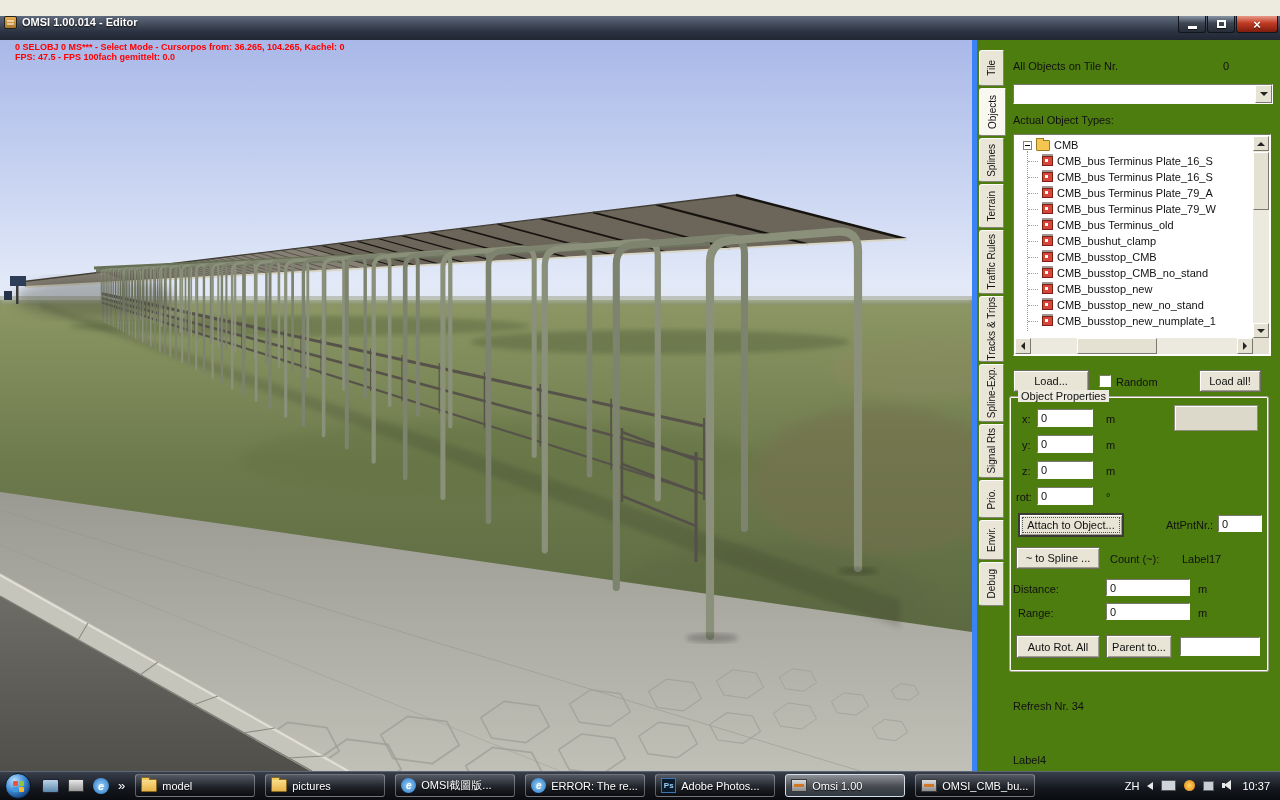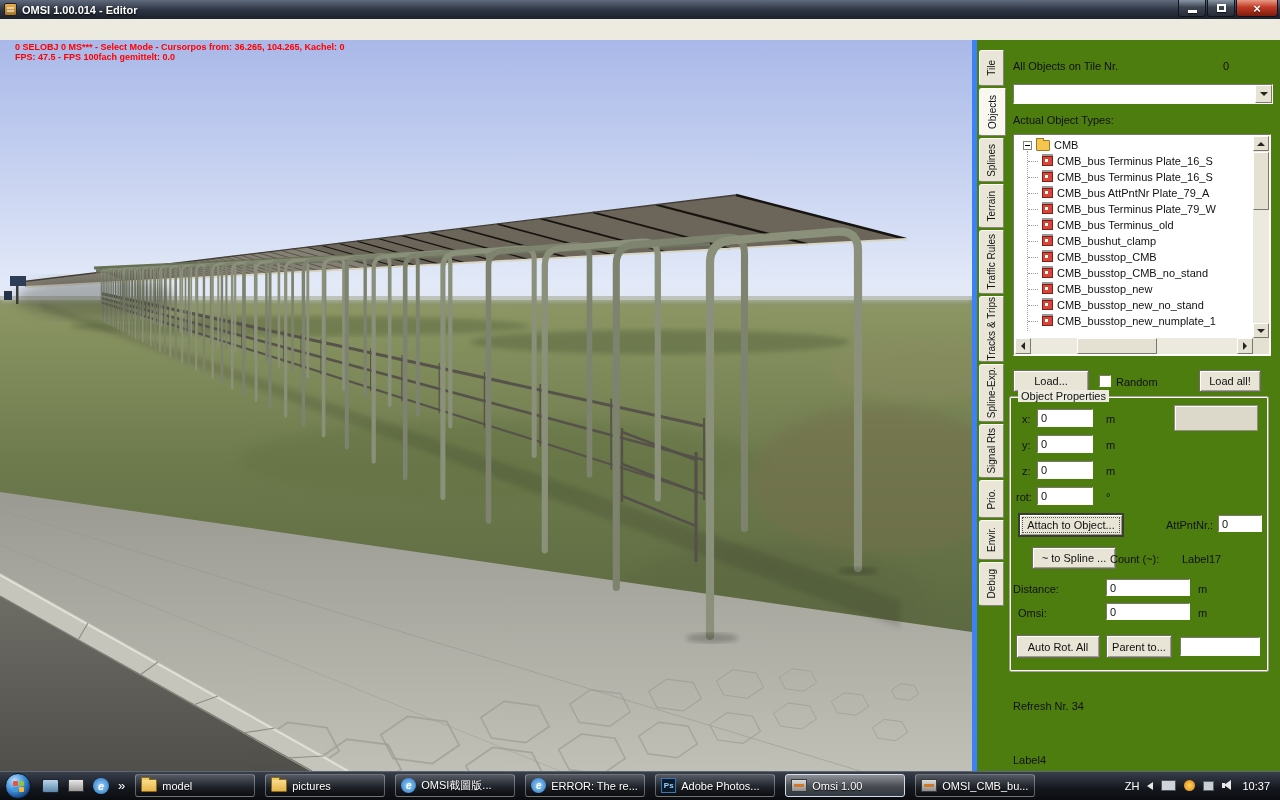--- a/index.html
+++ b/index.html
@@ -7,8 +7,8 @@
   .screen{position:relative;width:1280px;height:800px;overflow:hidden;background:#edebdf}
 
   
-  .titlebar{position:absolute;left:0;top:0;width:1280px;height:19px;
-    background:linear-gradient(#5f6a7c,#2c3342 55%,#1c212b);display:flex;align-items:center;color:#fff}
+  .titlebar{position:absolute;left:0;top:16px;width:1280px;height:28px;
+    background:linear-gradient(#5f6a7c,#2c3342 55%,#1c212b);display:flex;color:#fff}
   .app-icon{width:13px;height:13px;margin:0 5px 0 4px;border:1px solid #222;border-radius:2px;
     background:linear-gradient(#e8b04d,#a8762c);position:relative;flex:none}
   .app-icon::after{content:"";position:absolute;left:2px;top:3px;right:2px;height:2px;background:#fff8;box-shadow:0 3px 0 #fff8}

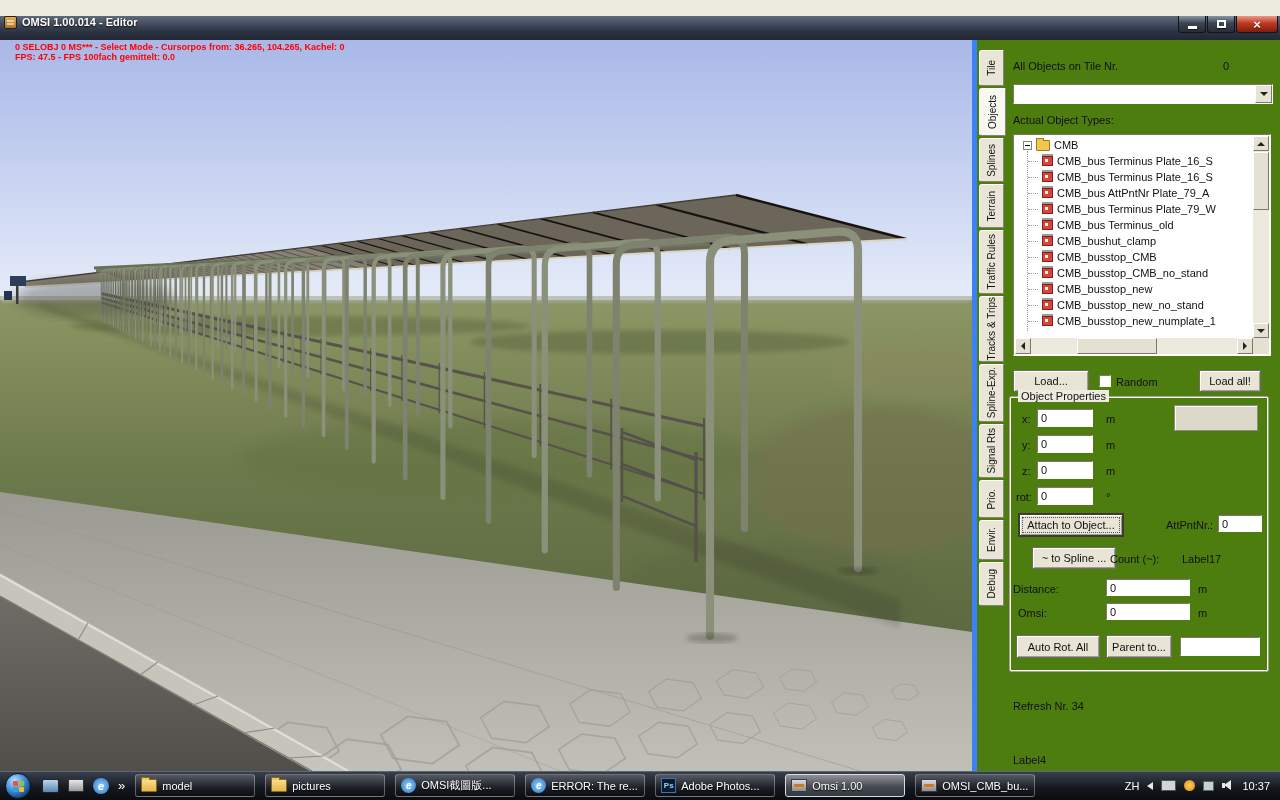--- a/index.html
+++ b/index.html
@@ -446,7 +446,7 @@
           </div>
         <div class="trow titem">
             <span class="obj-icon"></span>
-            <span>CMB_bus AttPntNr Plate_79_A</span>
+            <span>CMB_bus Terminus Plate_79_A</span>
           </div>
         <div class="trow titem">
             <span class="obj-icon"></span>

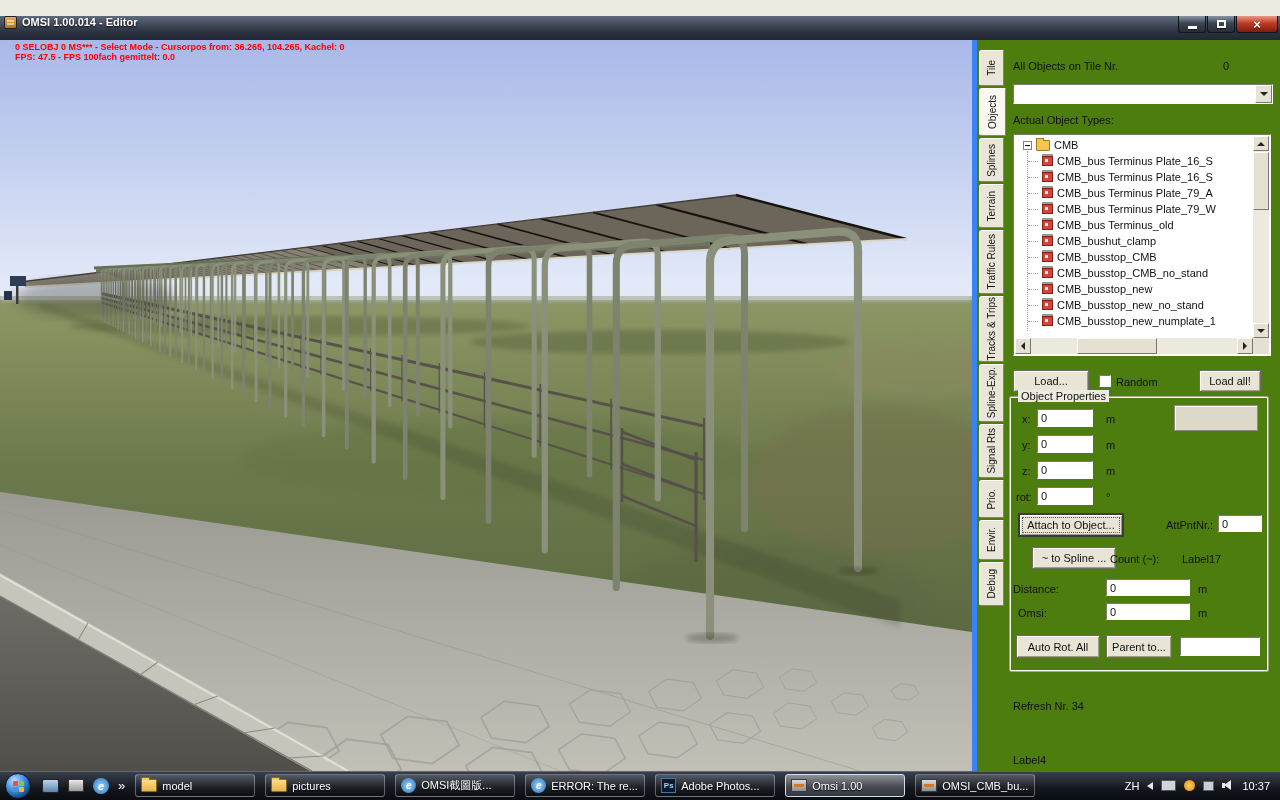--- a/index.html
+++ b/index.html
@@ -531,7 +531,7 @@
       <span class="lbl" style="left:156px;top:122px">AttPntNr.:</span>
       <input class="field" style="left: 208px; top: 118px; width: 44px; height: 17px;" value="0">
 
-      <div class="btn" style="left:22px;top:150px;width:84px;height:22px">~ to Spline ...</div>
+      <div class="btn" style="left:6px;top:150px;width:84px;height:22px">~ to Spline ...</div>
       <span class="lbl" style="left:100px;top:156px">Count (~):</span>
       <span class="lbl" style="left:172px;top:156px">Label17</span>
 

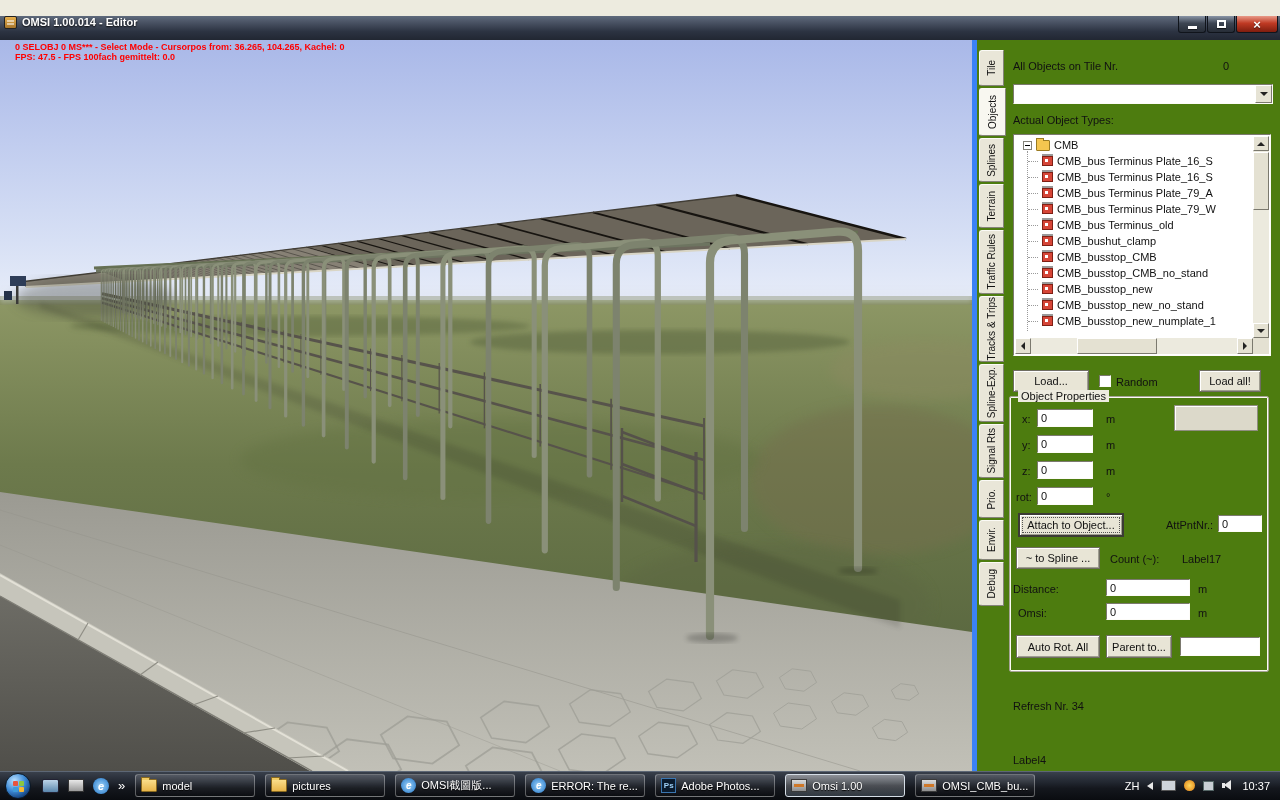--- a/index.html
+++ b/index.html
@@ -539,7 +539,7 @@
       <input class="field" style="left: 96px; top: 182px; width: 84px; height: 17px;" value="0">
       <span class="lbl" style="left:188px;top:186px">m</span>
 
-      <span class="lbl" style="left:8px;top:210px">Omsi:</span>
+      <span class="lbl" style="left:8px;top:210px">Range:</span>
       <input class="field" style="left: 96px; top: 206px; width: 84px; height: 17px;" value="0">
       <span class="lbl" style="left:188px;top:210px">m</span>
 

